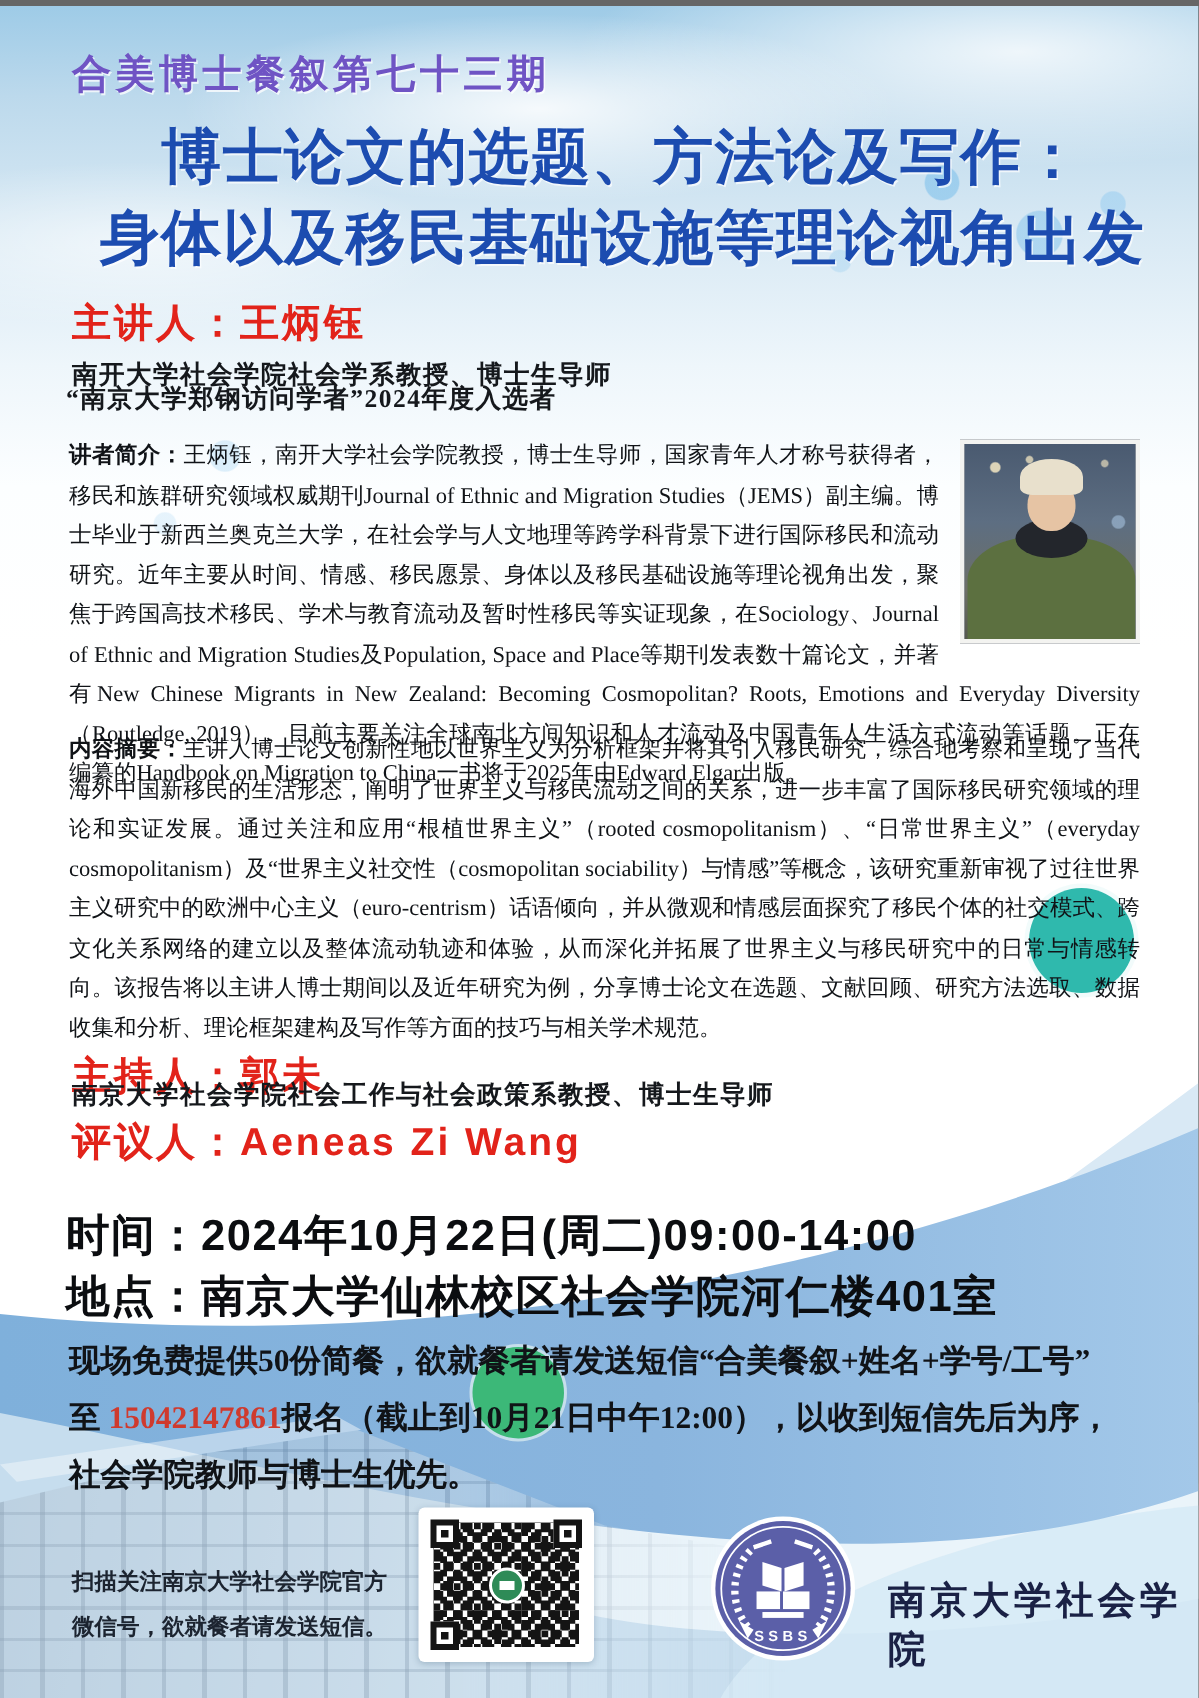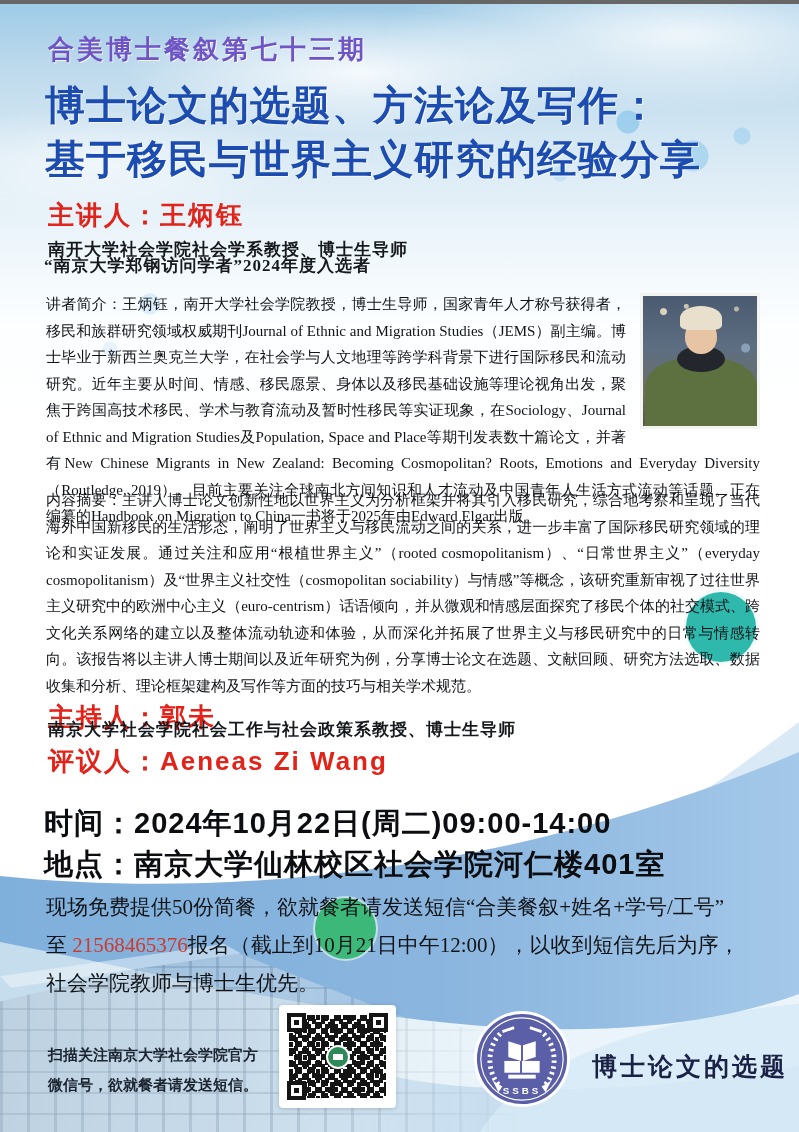--- a/index.html
+++ b/index.html
@@ -57,6 +57,7 @@
     left:45px;top:74px;width:740px;font-family:"Liberation Sans","DejaVu Sans",sans-serif;
     font-size:40px;font-weight:900;color:#1c4cb0;line-height:54px;letter-spacing:1px;
     text-shadow:1px 1px 0 rgba(255,255,255,.7);
+    text-align:center;
   }
   .red-heading{
     font-family:"Liberation Sans","DejaVu Sans",sans-serif;

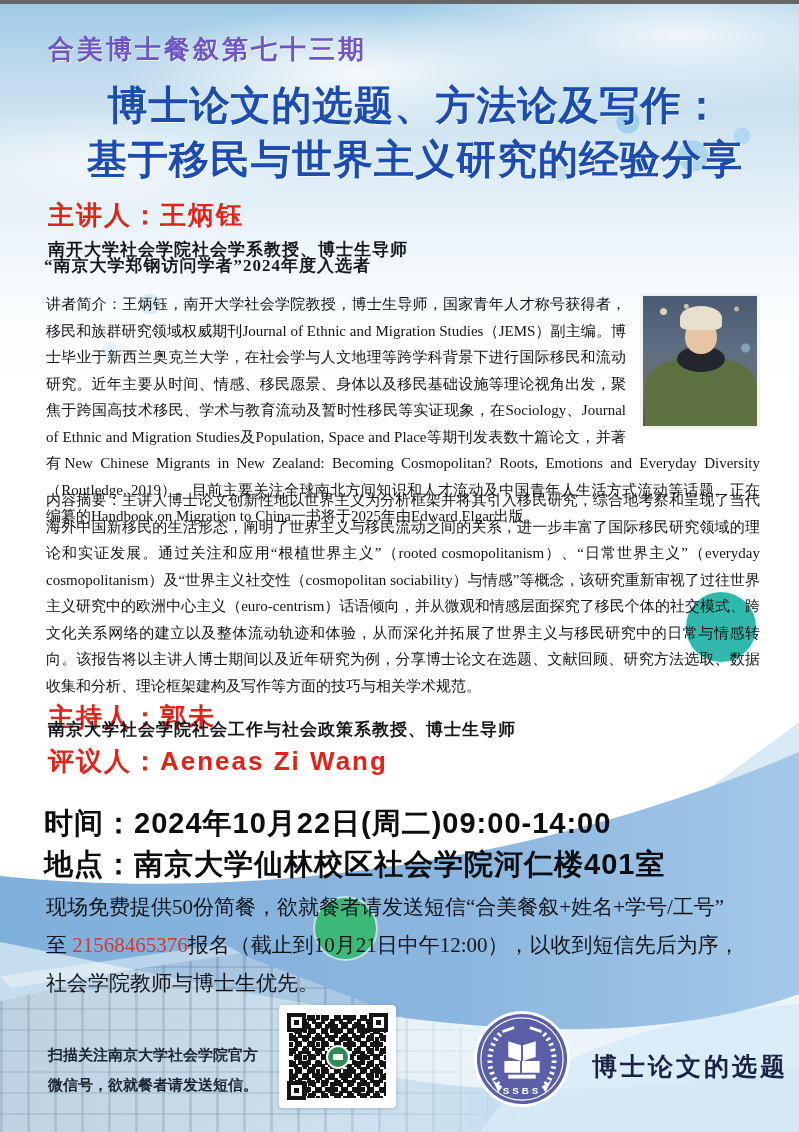--- a/index.html
+++ b/index.html
@@ -168,7 +168,7 @@
 
   <div class="t main-title">
     <div>博士论文的选题、方法论及写作：</div>
-    <div>基于移民与世界主义研究的经验分享</div>
+    <div>身体以及移民基础设施等理论视角出发</div>
   </div>
 
   <div class="t aff aff1">南开大学社会学院社会学系教授、博士生导师</div>

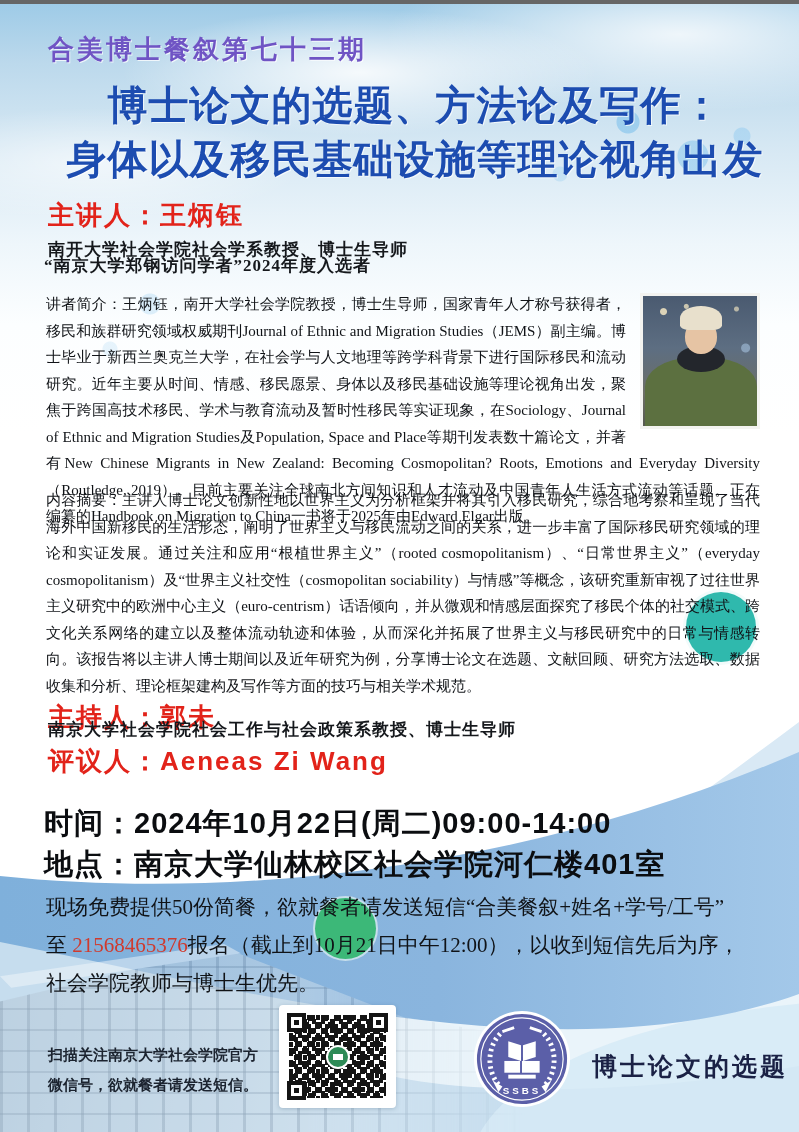--- a/index.html
+++ b/index.html
@@ -75,7 +75,7 @@
     left:46px;width:714px;font-size:15px;line-height:26.5px;color:#101317;
     text-align:justify;text-justify:inter-character;
   }
-  .para .lbl{font-weight:400;}
+  .para .lbl{font-weight:700;}
   .bio{top:287px;}
   .abstract{top:483px;}
   .photo{

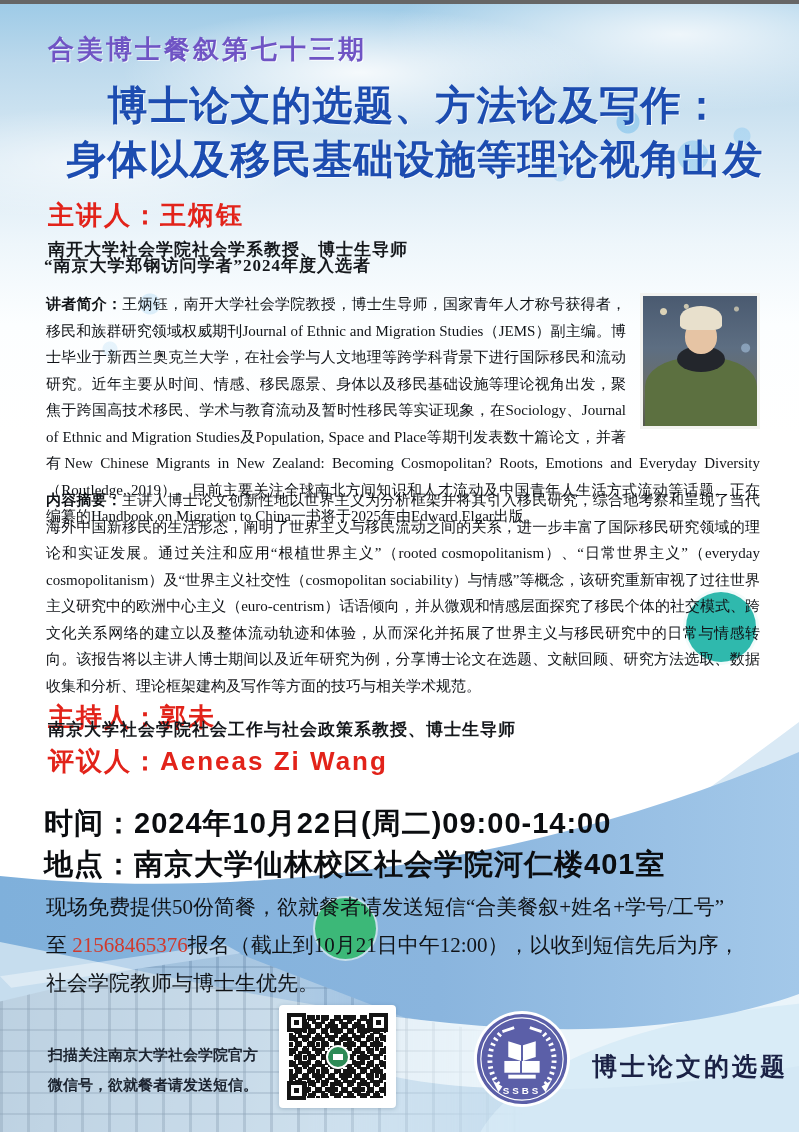--- a/index.html
+++ b/index.html
@@ -99,7 +99,7 @@
   }
   .time-line{left:44px;top:800px;}
   .place-line{left:44px;top:841px;text-align:center;}
-  .meal{left:46px;top:884px;width:720px;font-size:21px;line-height:38px;font-weight:400;color:#101317;}
+  .meal{left:46px;top:884px;width:720px;font-size:21px;line-height:38px;font-weight:700;color:#101317;}
   .meal .phone{color:#cf3a2e;}
   .wechat{left:48px;top:1036px;font-size:15px;line-height:30px;font-weight:700;color:#1c2430;}
   

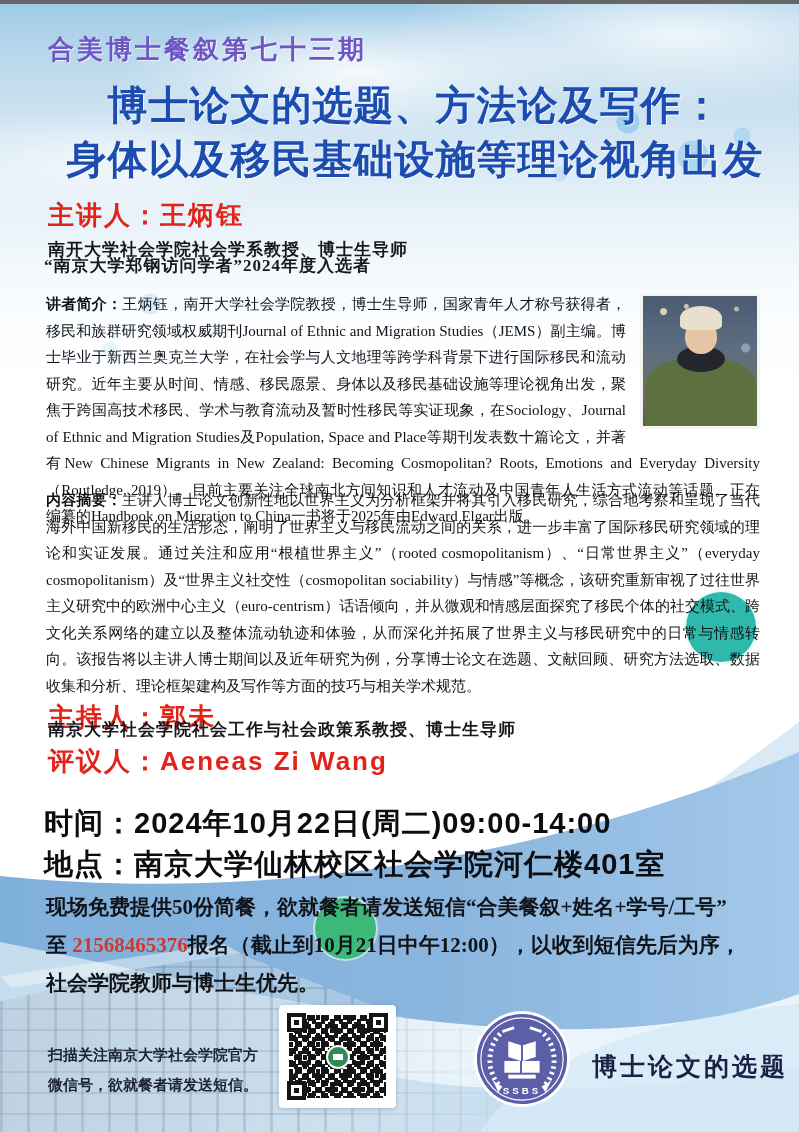--- a/index.html
+++ b/index.html
@@ -205,7 +205,7 @@
 
   <div class="t meal">
     <div>现场免费提供50份简餐，欲就餐者请发送短信“合美餐叙+姓名+学号/工号”</div>
-    <div><span>至 </span><span class="phone">21568465376</span><span>报名（截止到10月21日中午12:00），以收到短信先后为序，</span></div>
+    <div><span>至 </span><span class="phone">15042147861</span><span>报名（截止到10月21日中午12:00），以收到短信先后为序，</span></div>
     <div>社会学院教师与博士生优先。</div>
   </div>
 

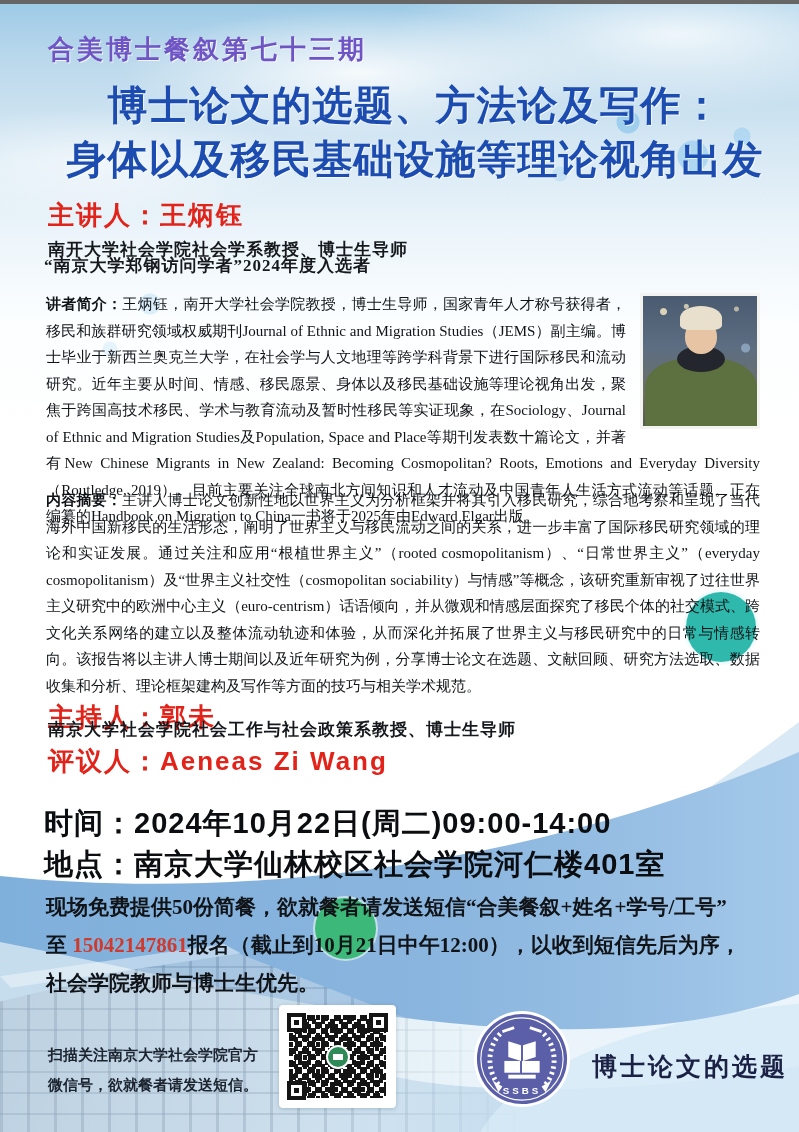--- a/index.html
+++ b/index.html
@@ -244,7 +244,7 @@
     <text x="50" y="86" text-anchor="middle" font-size="10" font-family="Liberation Sans, sans-serif" font-weight="bold" fill="#ffffff" letter-spacing="3">SSBS</text>
   </svg>
 
-  <div class="t org-name">博士论文的选题</div>
+  <div class="t org-name">南京大学社会学院</div>
 
 </div>
 

